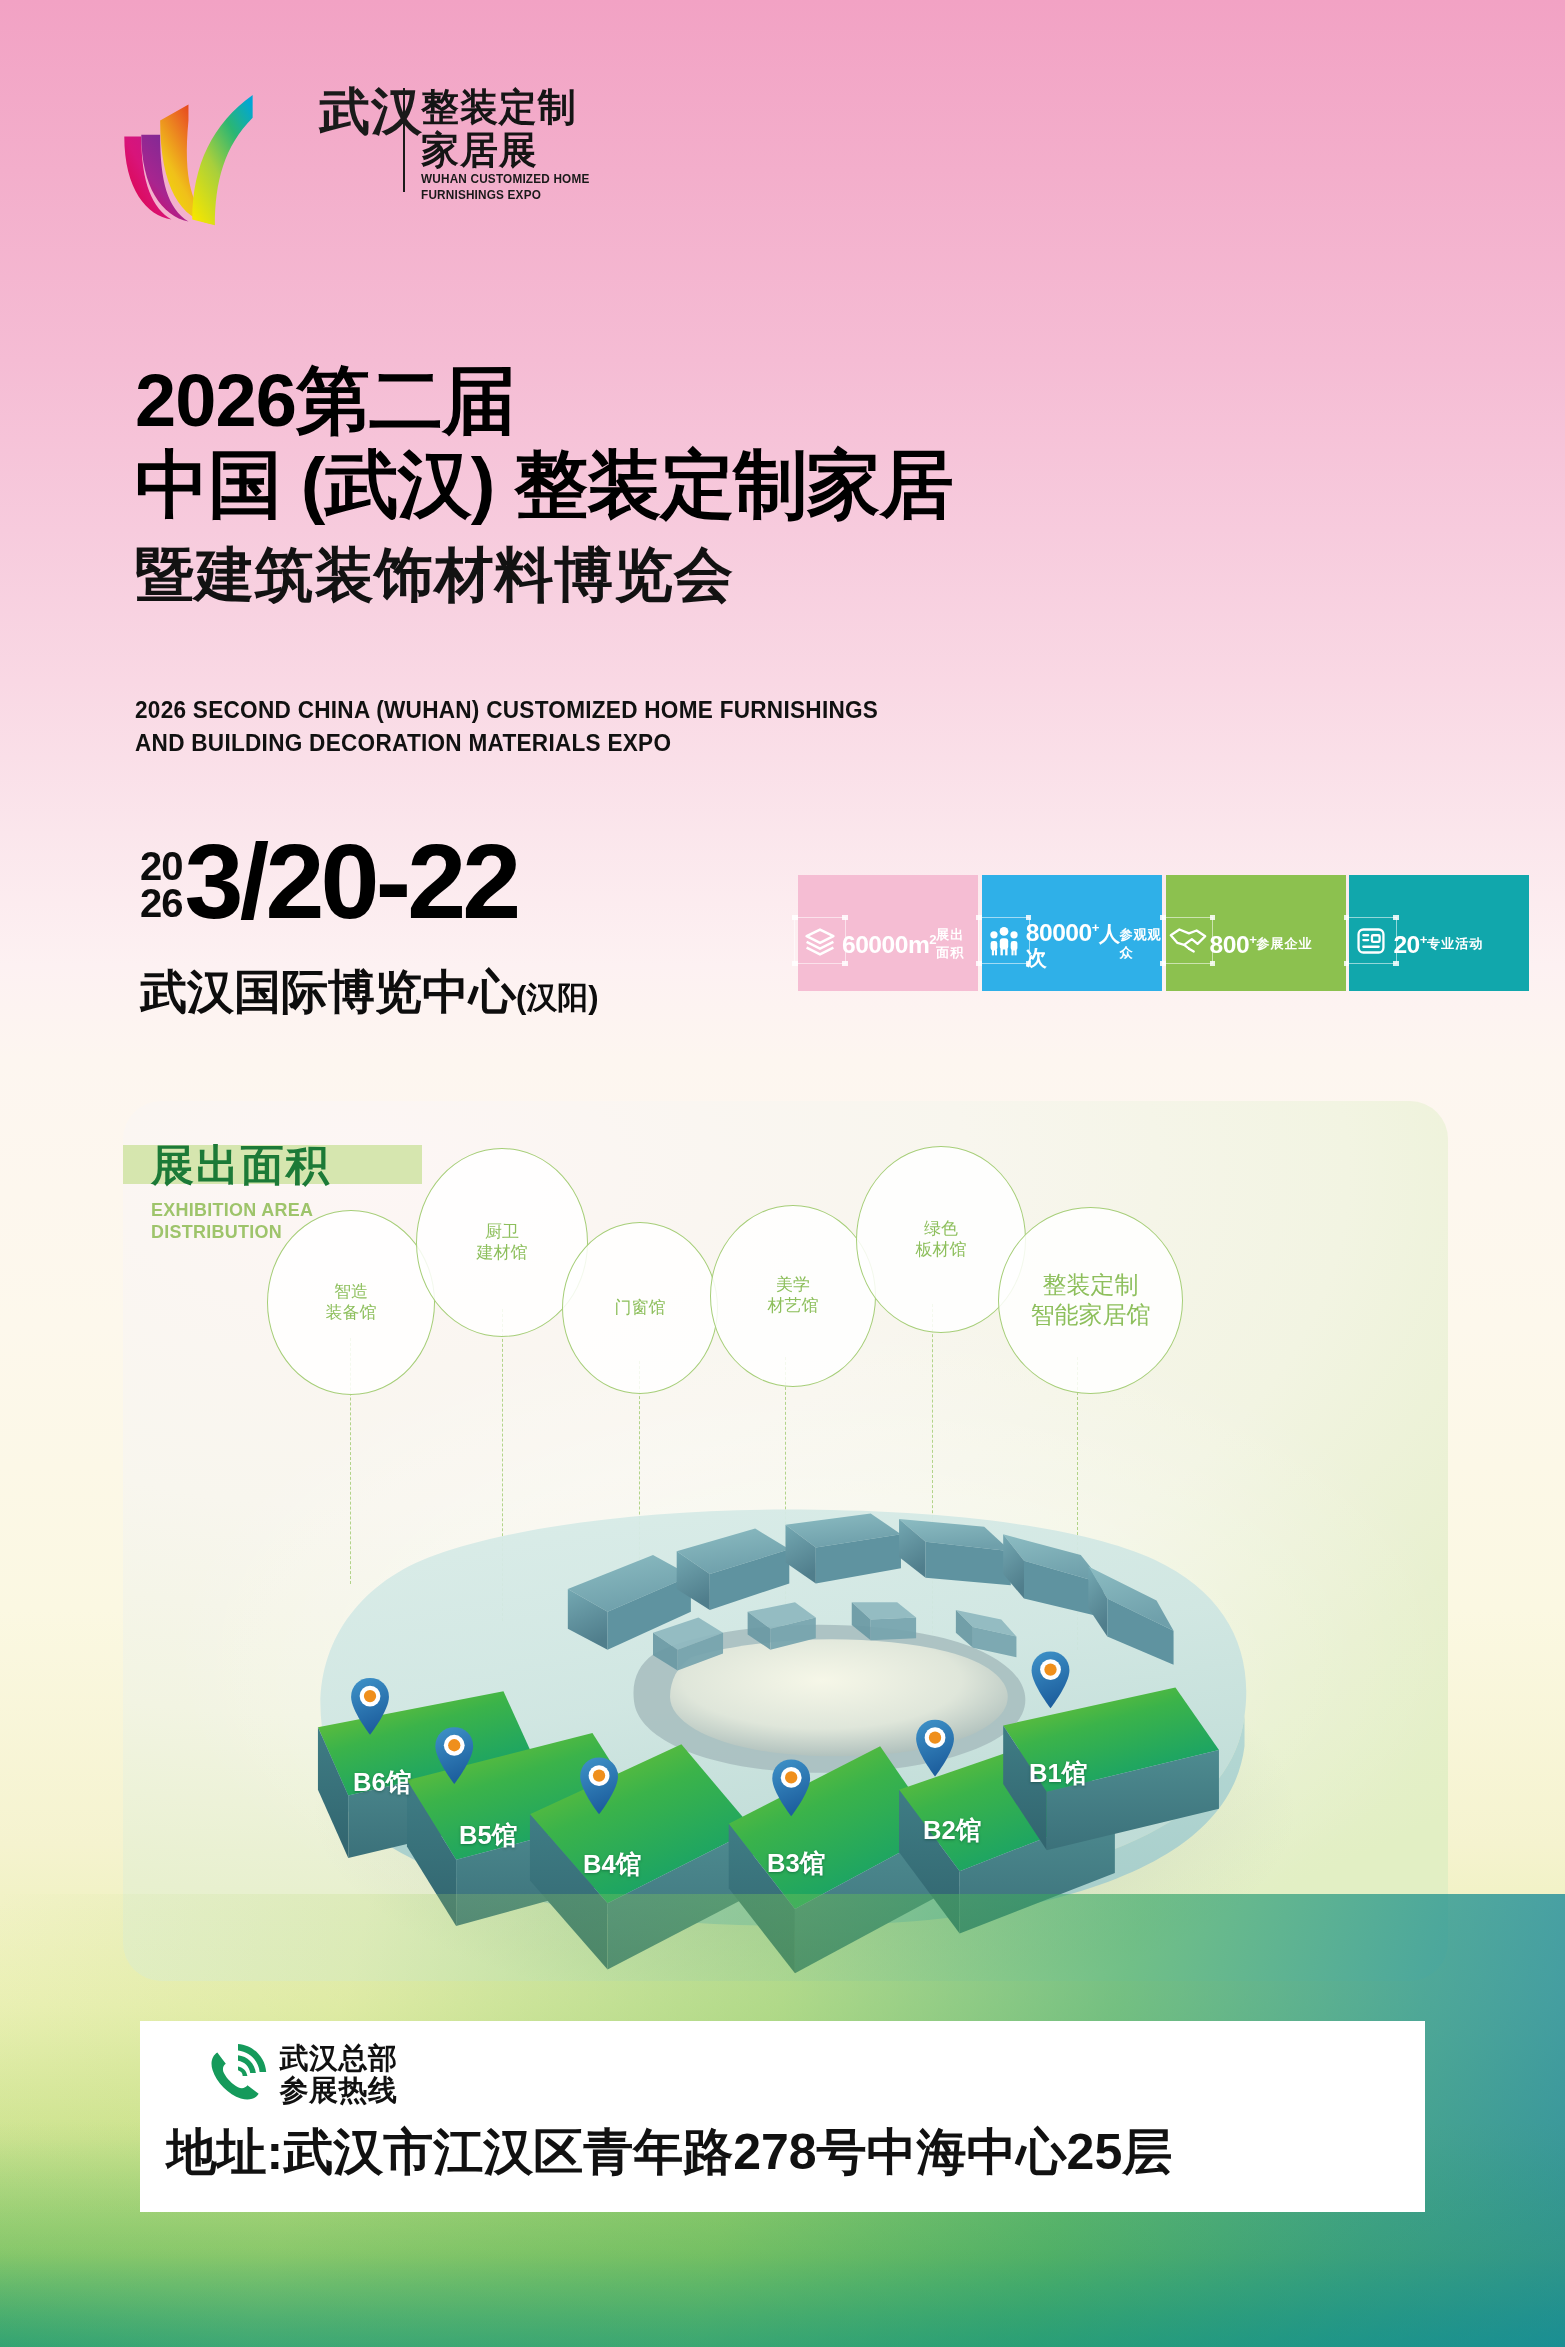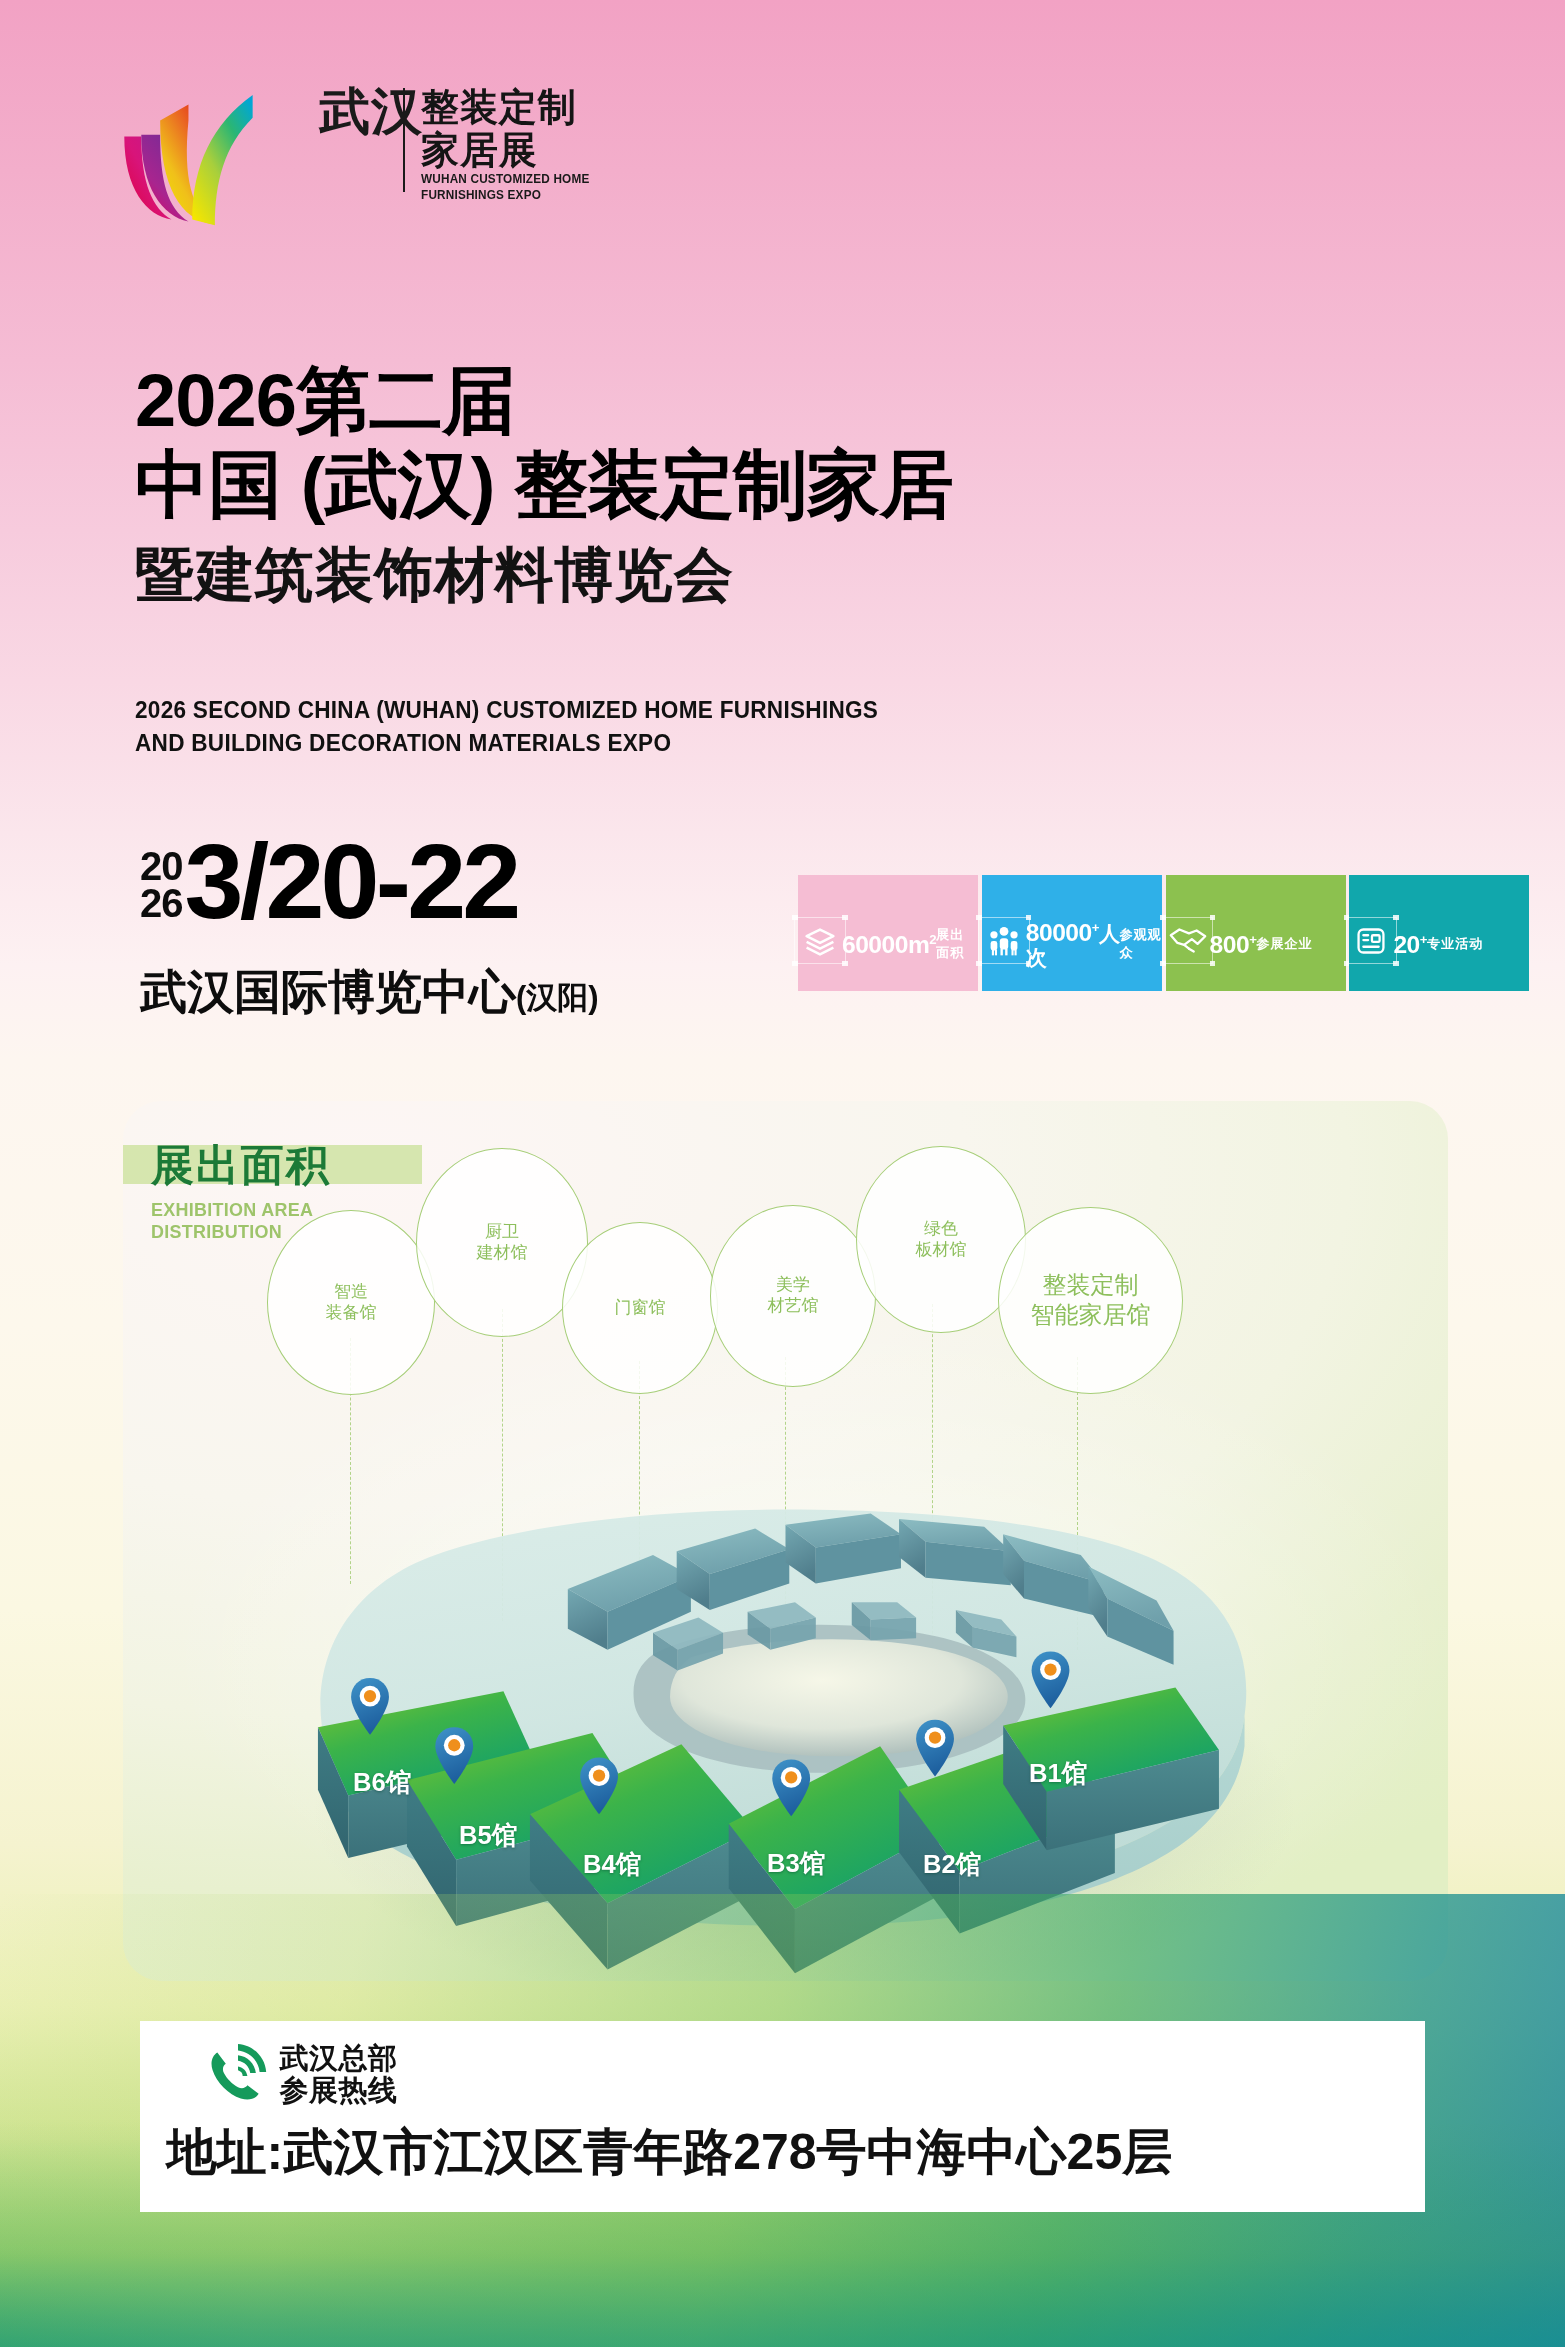--- a/index.html
+++ b/index.html
@@ -510,7 +510,7 @@
     <div class="hall-lbl" style="left:336px; top:717px;">B5馆</div>
     <div class="hall-lbl" style="left:460px; top:746px;">B4馆</div>
     <div class="hall-lbl" style="left:644px; top:745px;">B3馆</div>
-    <div class="hall-lbl" style="left:800px; top:712px;margin-top:34px;">B2馆</div>
+    <div class="hall-lbl" style="left:800px; top:712px;">B2馆</div>
     <div class="hall-lbl" style="left:906px; top:655px;">B1馆</div>
   </div>
 

